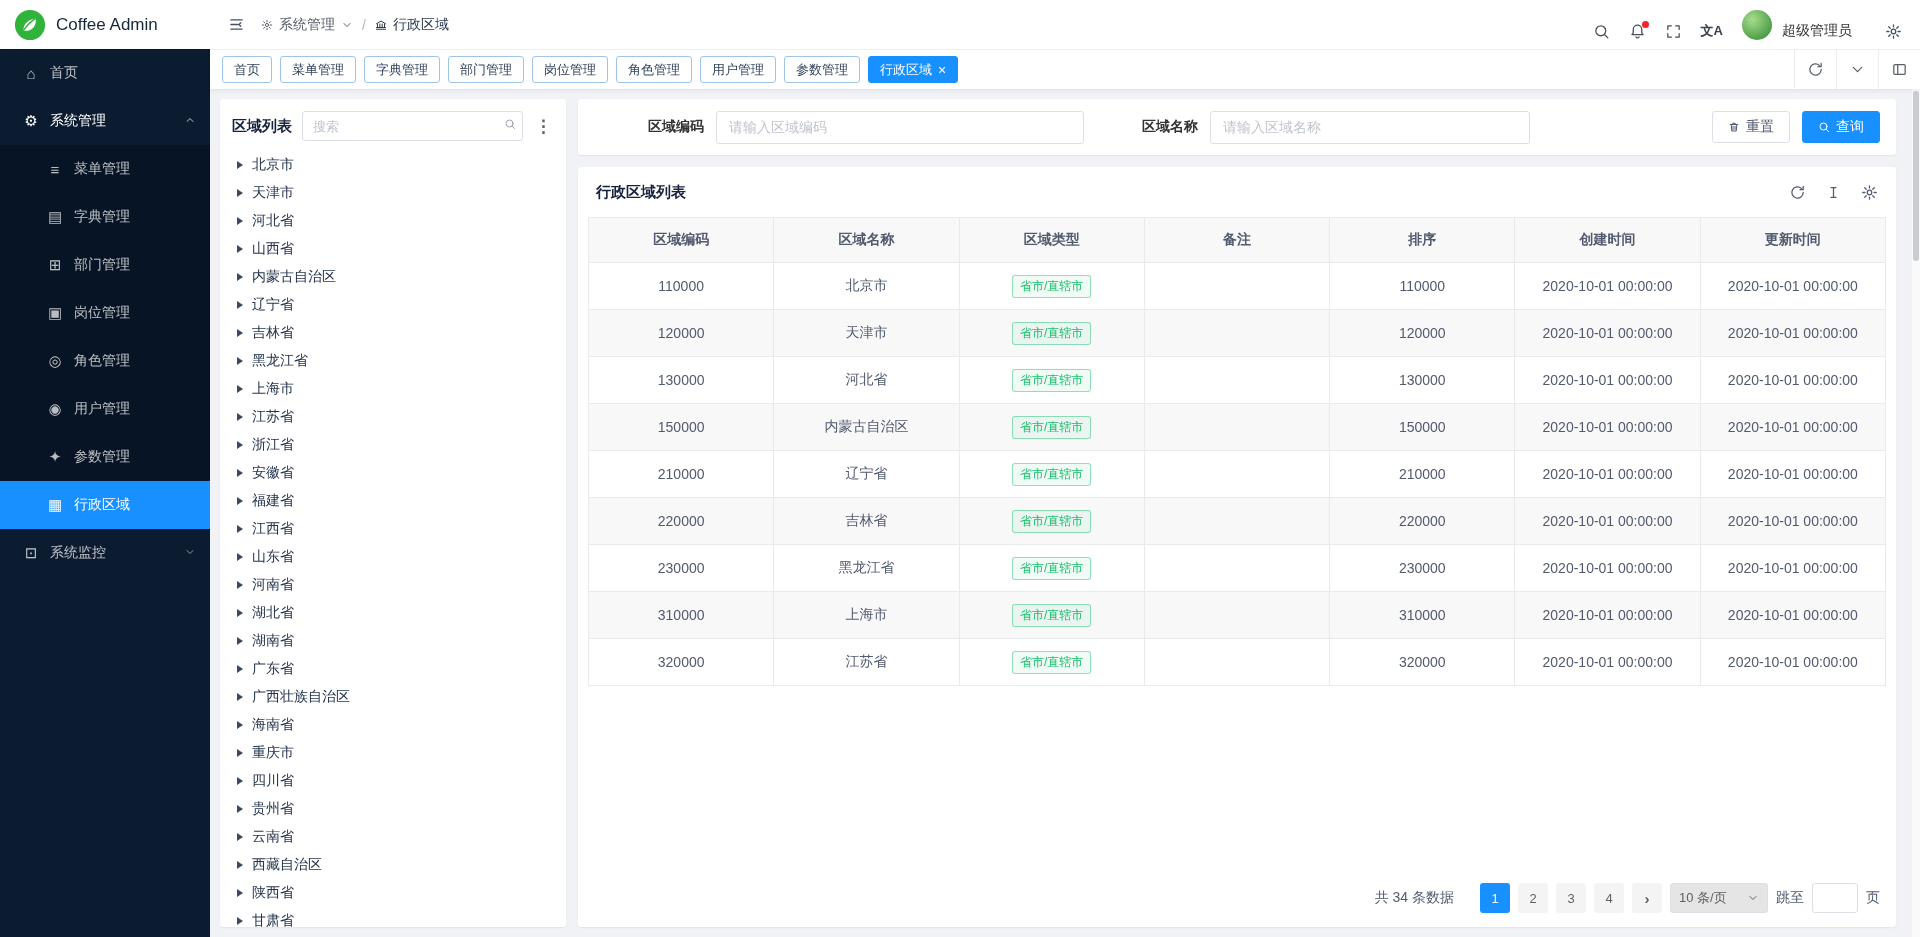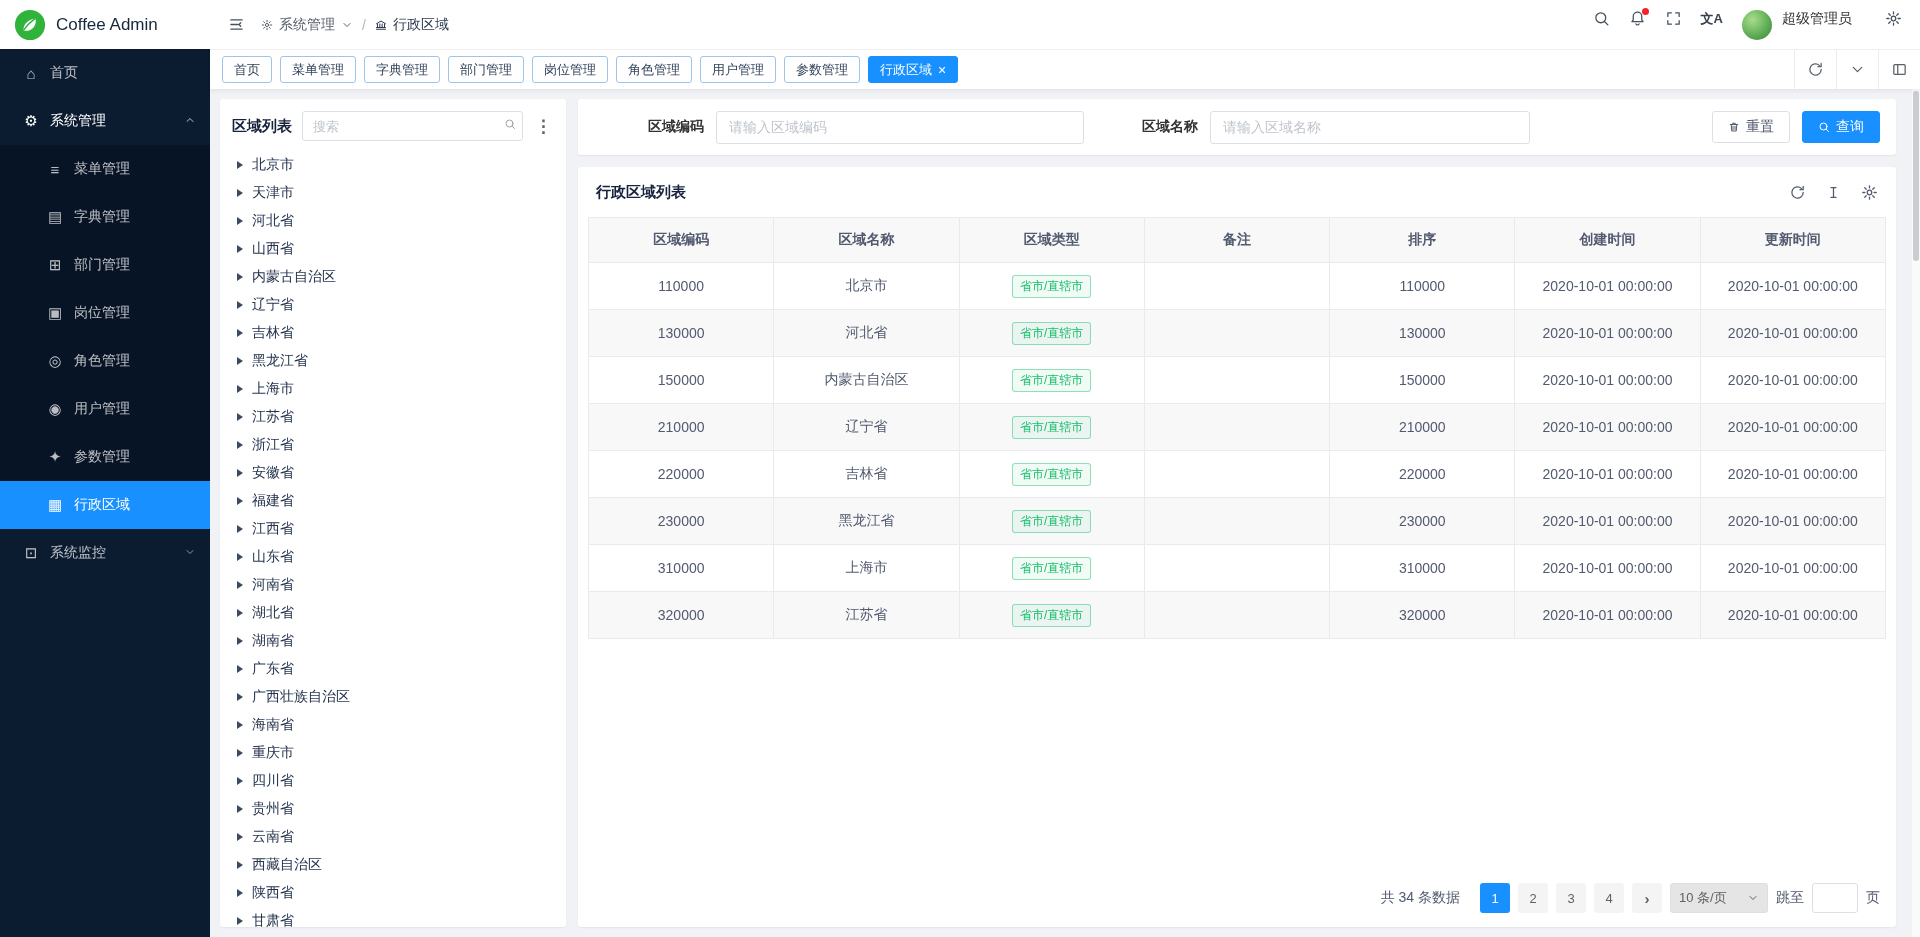--- a/index.html
+++ b/index.html
@@ -32,7 +32,7 @@
   .crumb{display:inline-flex;align-items:center;gap:6px;cursor:pointer}
   .crumb.current{color:#2b3a4e;cursor:default}
   .crumb-sep{color:#b0b6bd}
-  .hd-right{margin-left:auto;display:flex;align-items:flex-start;gap:19px;color:#45505e}
+  .hd-right{margin-left:auto;display:flex;align-items:flex-end;gap:19px;color:#45505e}
   .hd-icon{cursor:pointer;display:inline-flex;position:relative}
   .hd-icon .dot{position:absolute;top:-2px;right:-3px;width:7px;height:7px;border-radius:50%;background:#f5222d}
   .translate{font-size:13px;font-weight:bold;color:#3a434d}

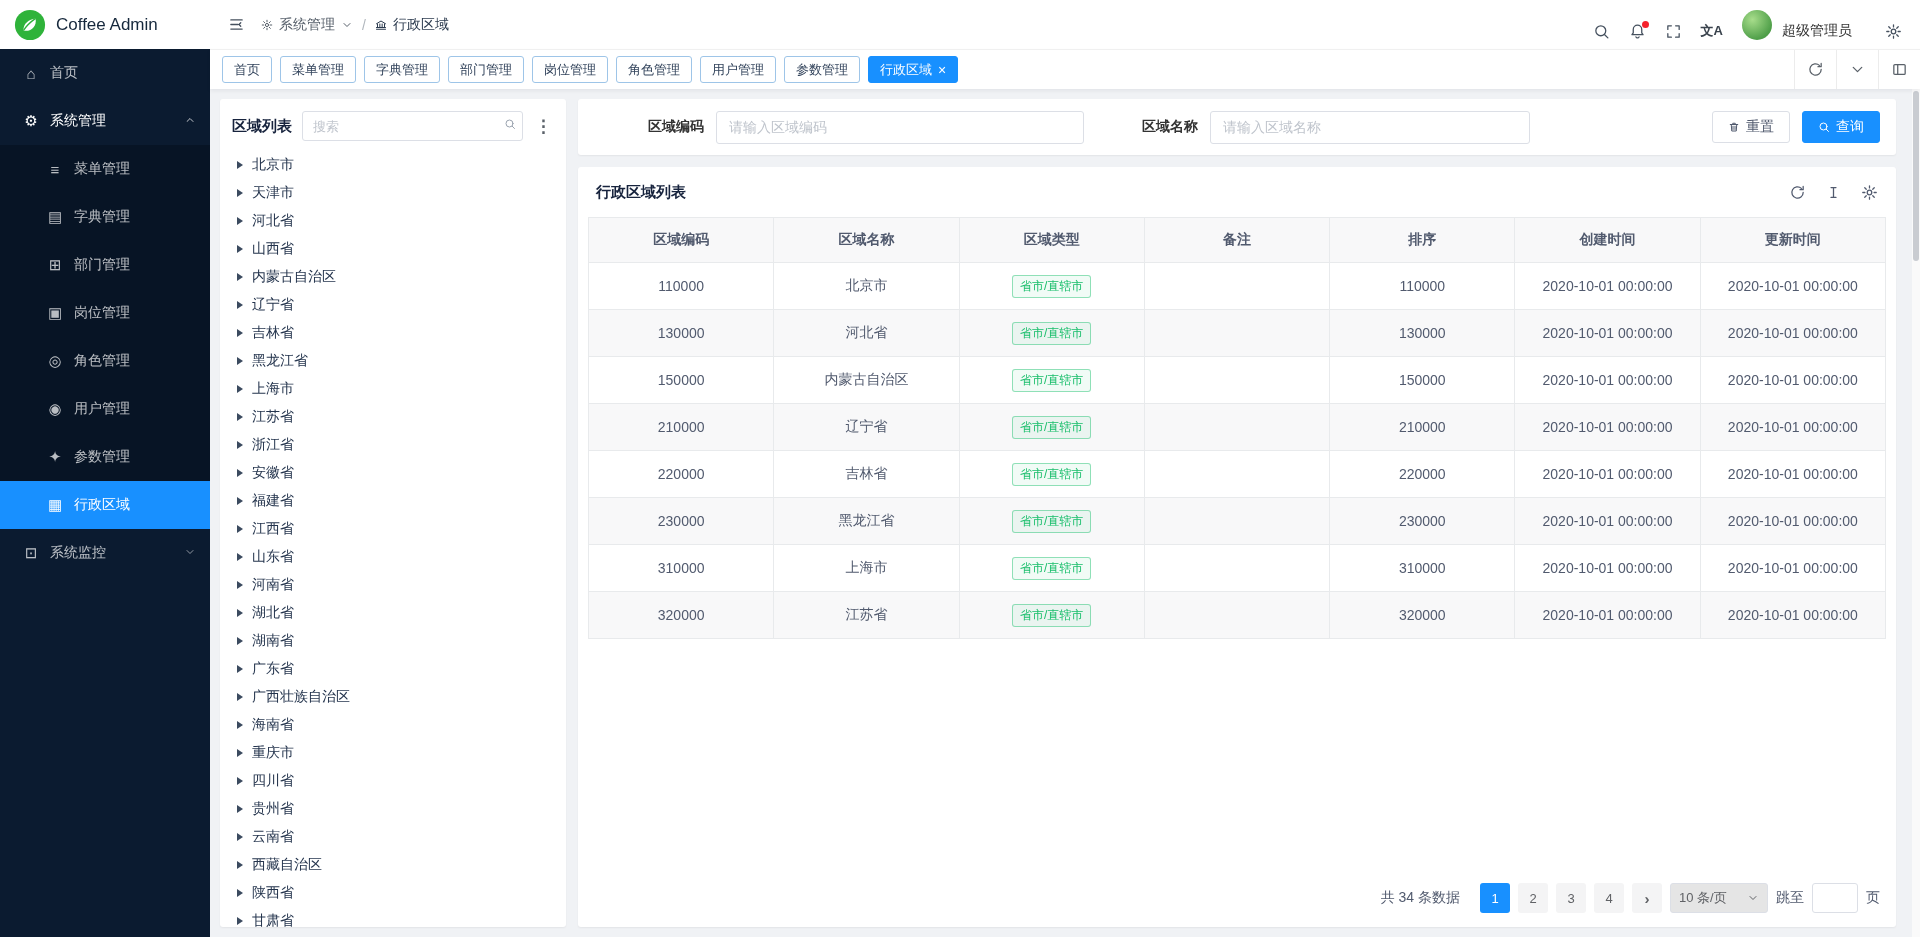--- a/index.html
+++ b/index.html
@@ -493,6 +493,15 @@
                   <td>2020-10-01 00:00:00</td>
                 </tr>
                 <tr>
+                  <td>120000</td>
+                  <td>天津市</td>
+                  <td><span class="badge">省市/直辖市</span></td>
+                  <td></td>
+                  <td>120000</td>
+                  <td>2020-10-01 00:00:00</td>
+                  <td>2020-10-01 00:00:00</td>
+                </tr>
+                <tr>
                   <td>130000</td>
                   <td>河北省</td>
                   <td><span class="badge">省市/直辖市</span></td>

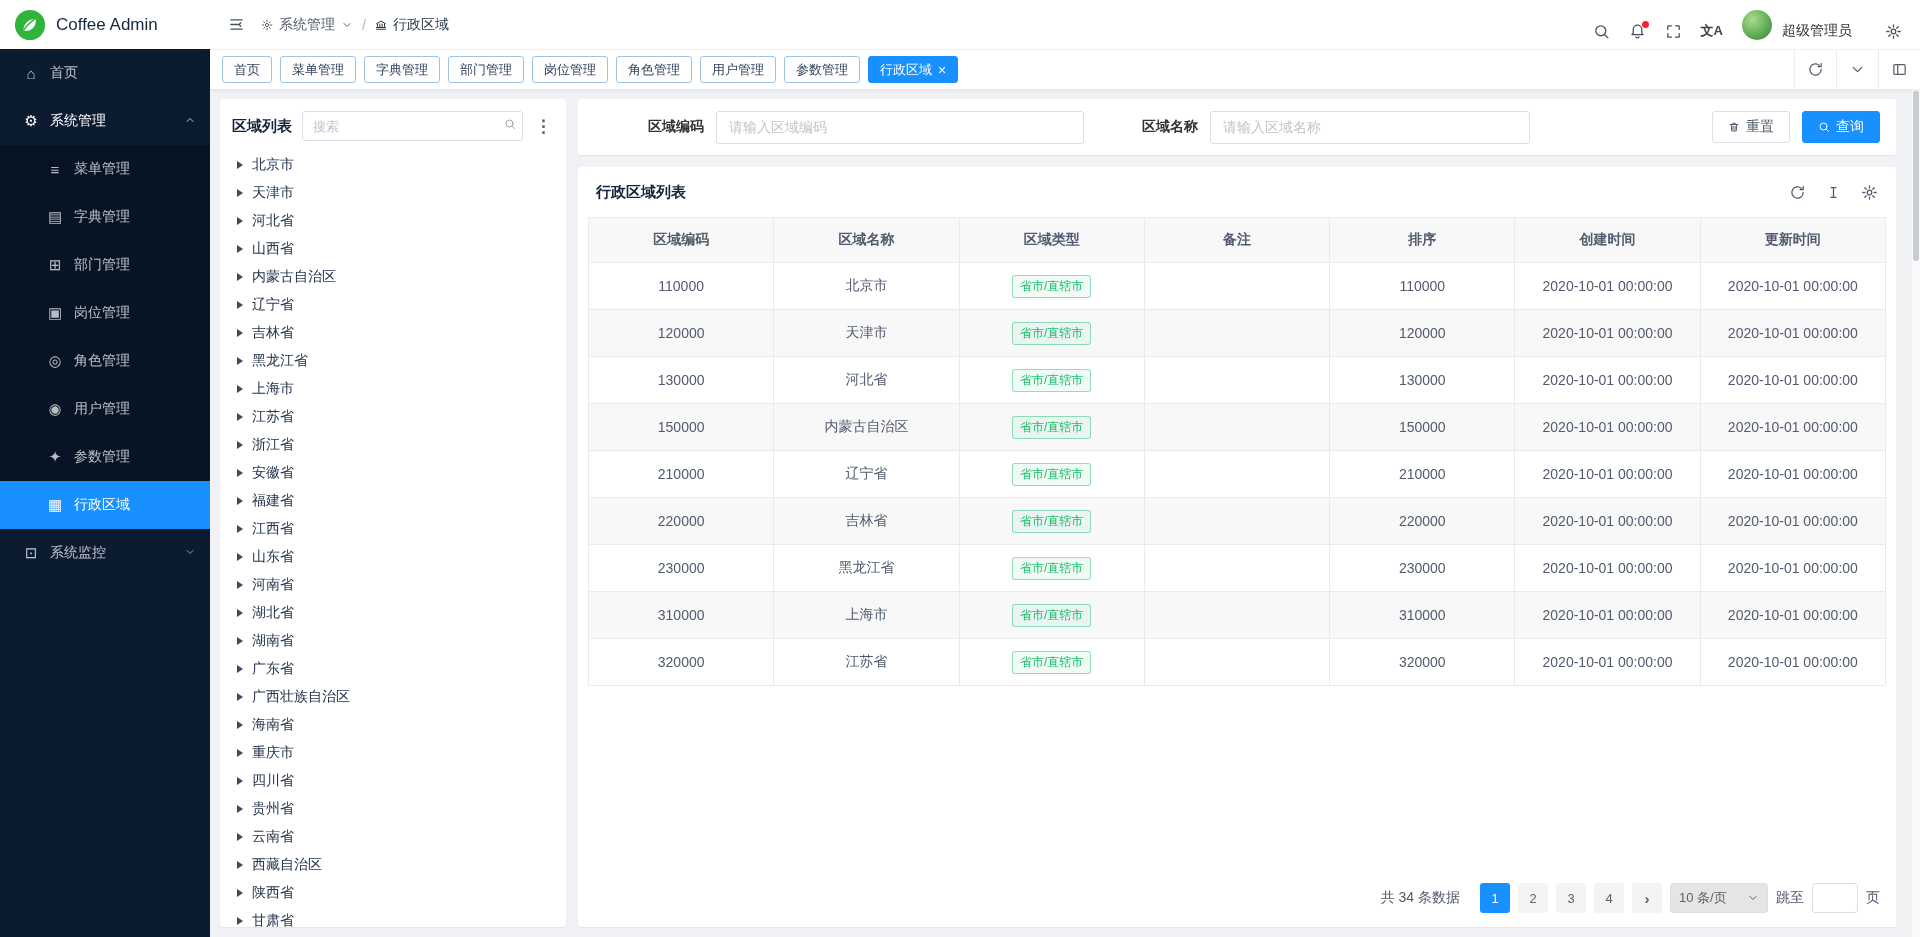--- a/index.html
+++ b/index.html
@@ -89,7 +89,7 @@
   .badge{display:inline-block;padding:2px 7px;font-size:12px;color:#19be6b;border:1px solid rgba(25,190,107,.45);background:rgba(25,190,107,.06);border-radius:3px}
 
   .pager{margin-top:auto;display:flex;align-items:center;justify-content:flex-end;gap:8px;padding:14px 6px;color:#515a6e;font-size:14px;flex-shrink:0}
-  .total{margin-right:12px}
+  .total{margin-right:18px}
   .page{min-width:30px;height:30px;border:none;border-radius:3px;background:#f4f4f5;color:#606266;font-size:13px;cursor:pointer;font-family:inherit;padding:0 6px}
   .page.active{background:#1890ff;color:#fff}
   .page.next{font-size:15px;font-weight:bold}

